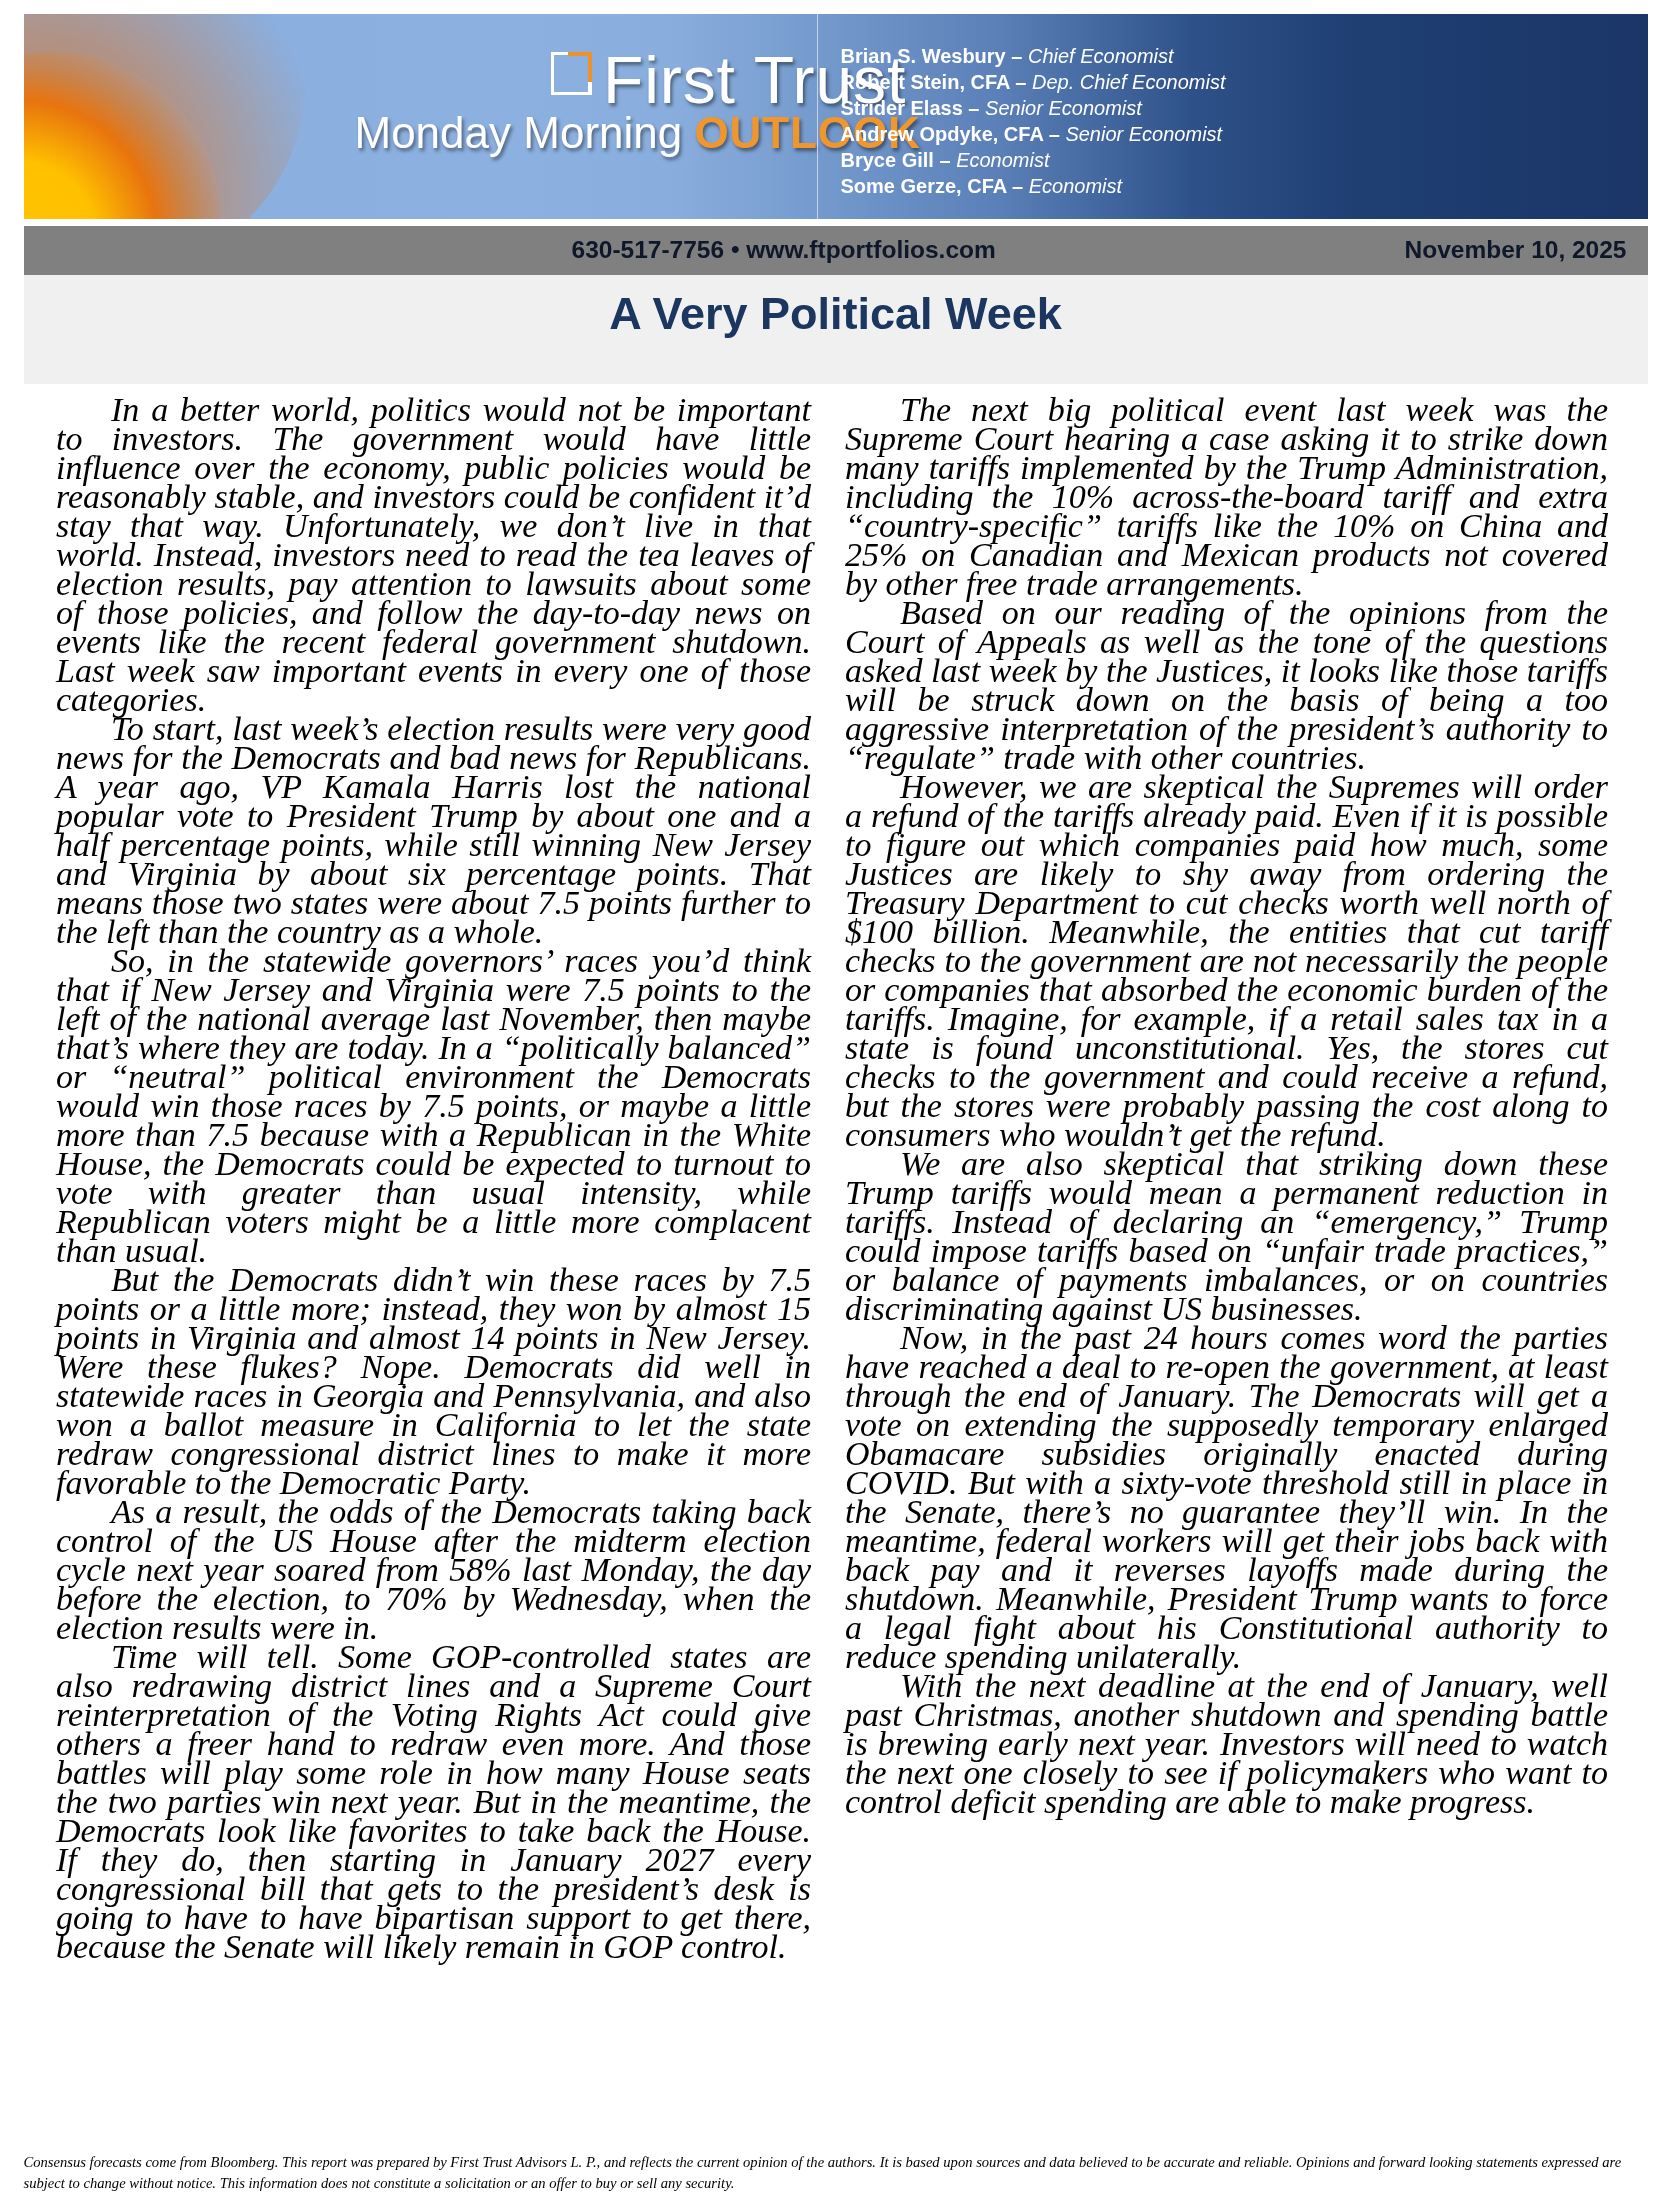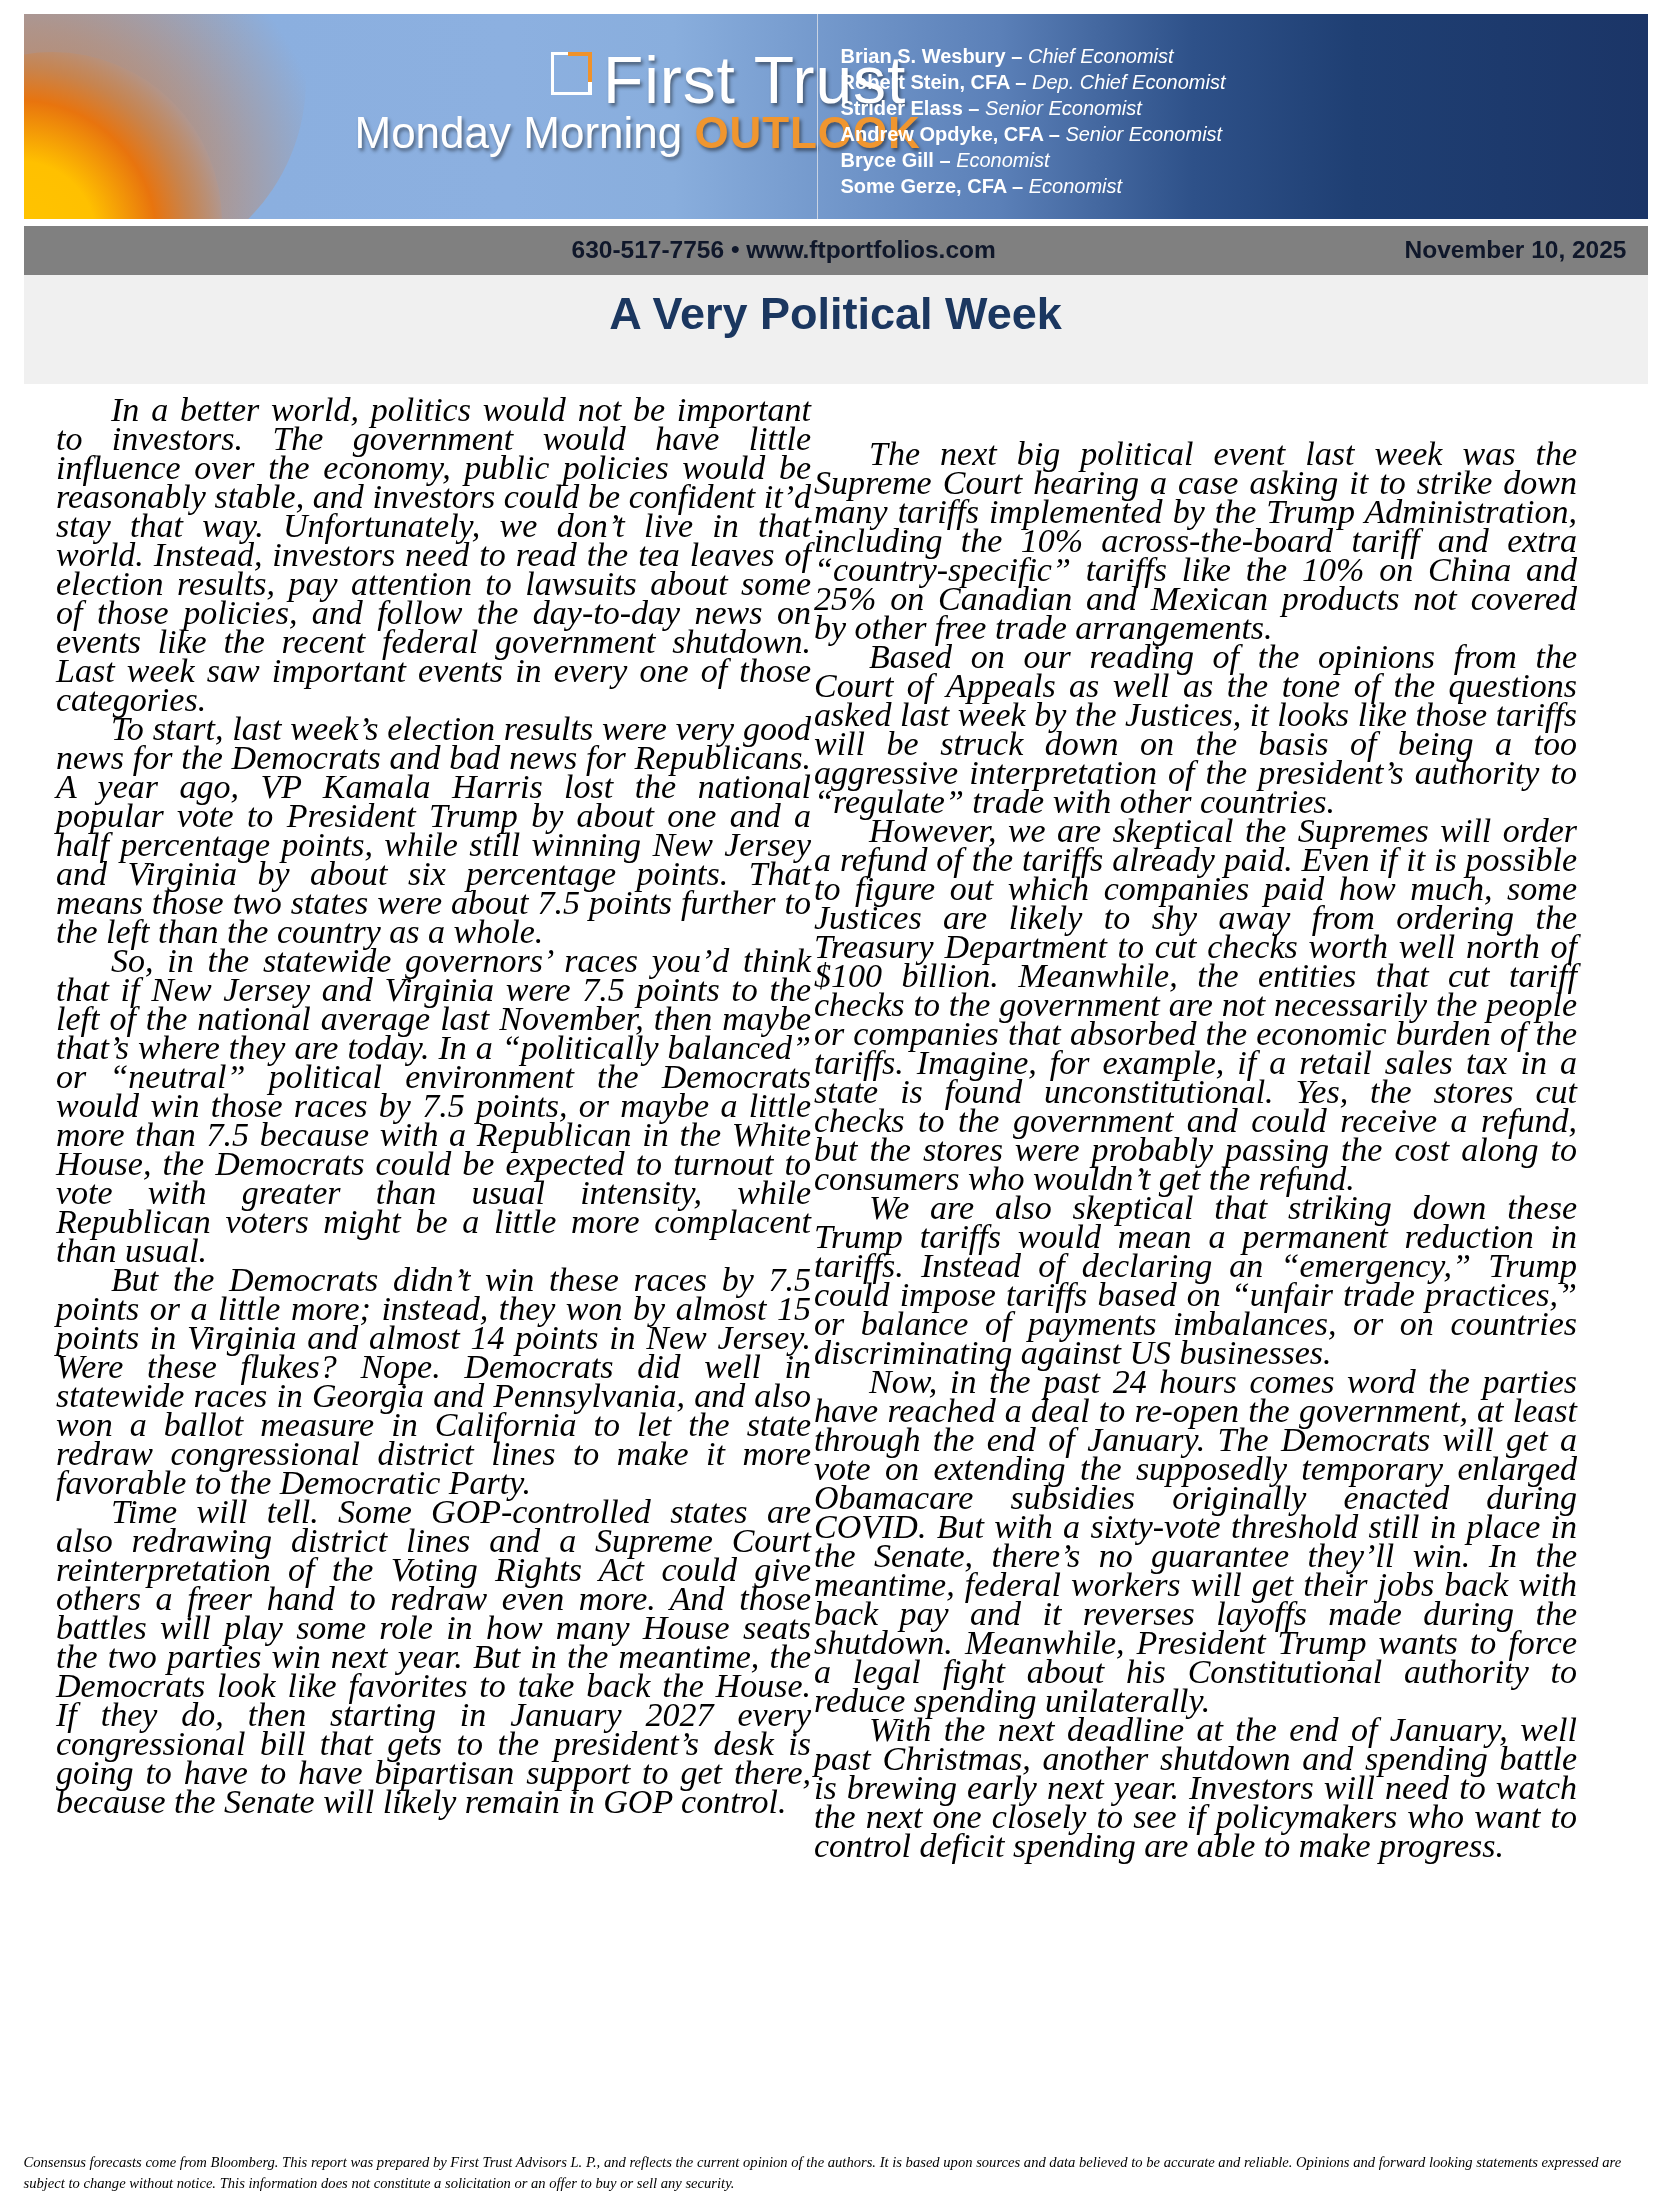--- a/index.html
+++ b/index.html
@@ -34,7 +34,7 @@
 
   .col { position: absolute; top: 395px; font-size: 34px; line-height: 29px; text-align: justify; font-style: italic; }
   .col.left { left: 56px; width: 755px; }
-  .col.right { left: 814px; width: 763px; margin-top: 44px; }
+  .col.right { left: 845px; width: 763px; }
   .col p { margin: 0; text-indent: 55px; }
 
   .footer { position: absolute; left: 23.5px; top: 2152px; width: 1624px; font-size: 14.6px; line-height: 21px; font-style: italic; color: #000; }

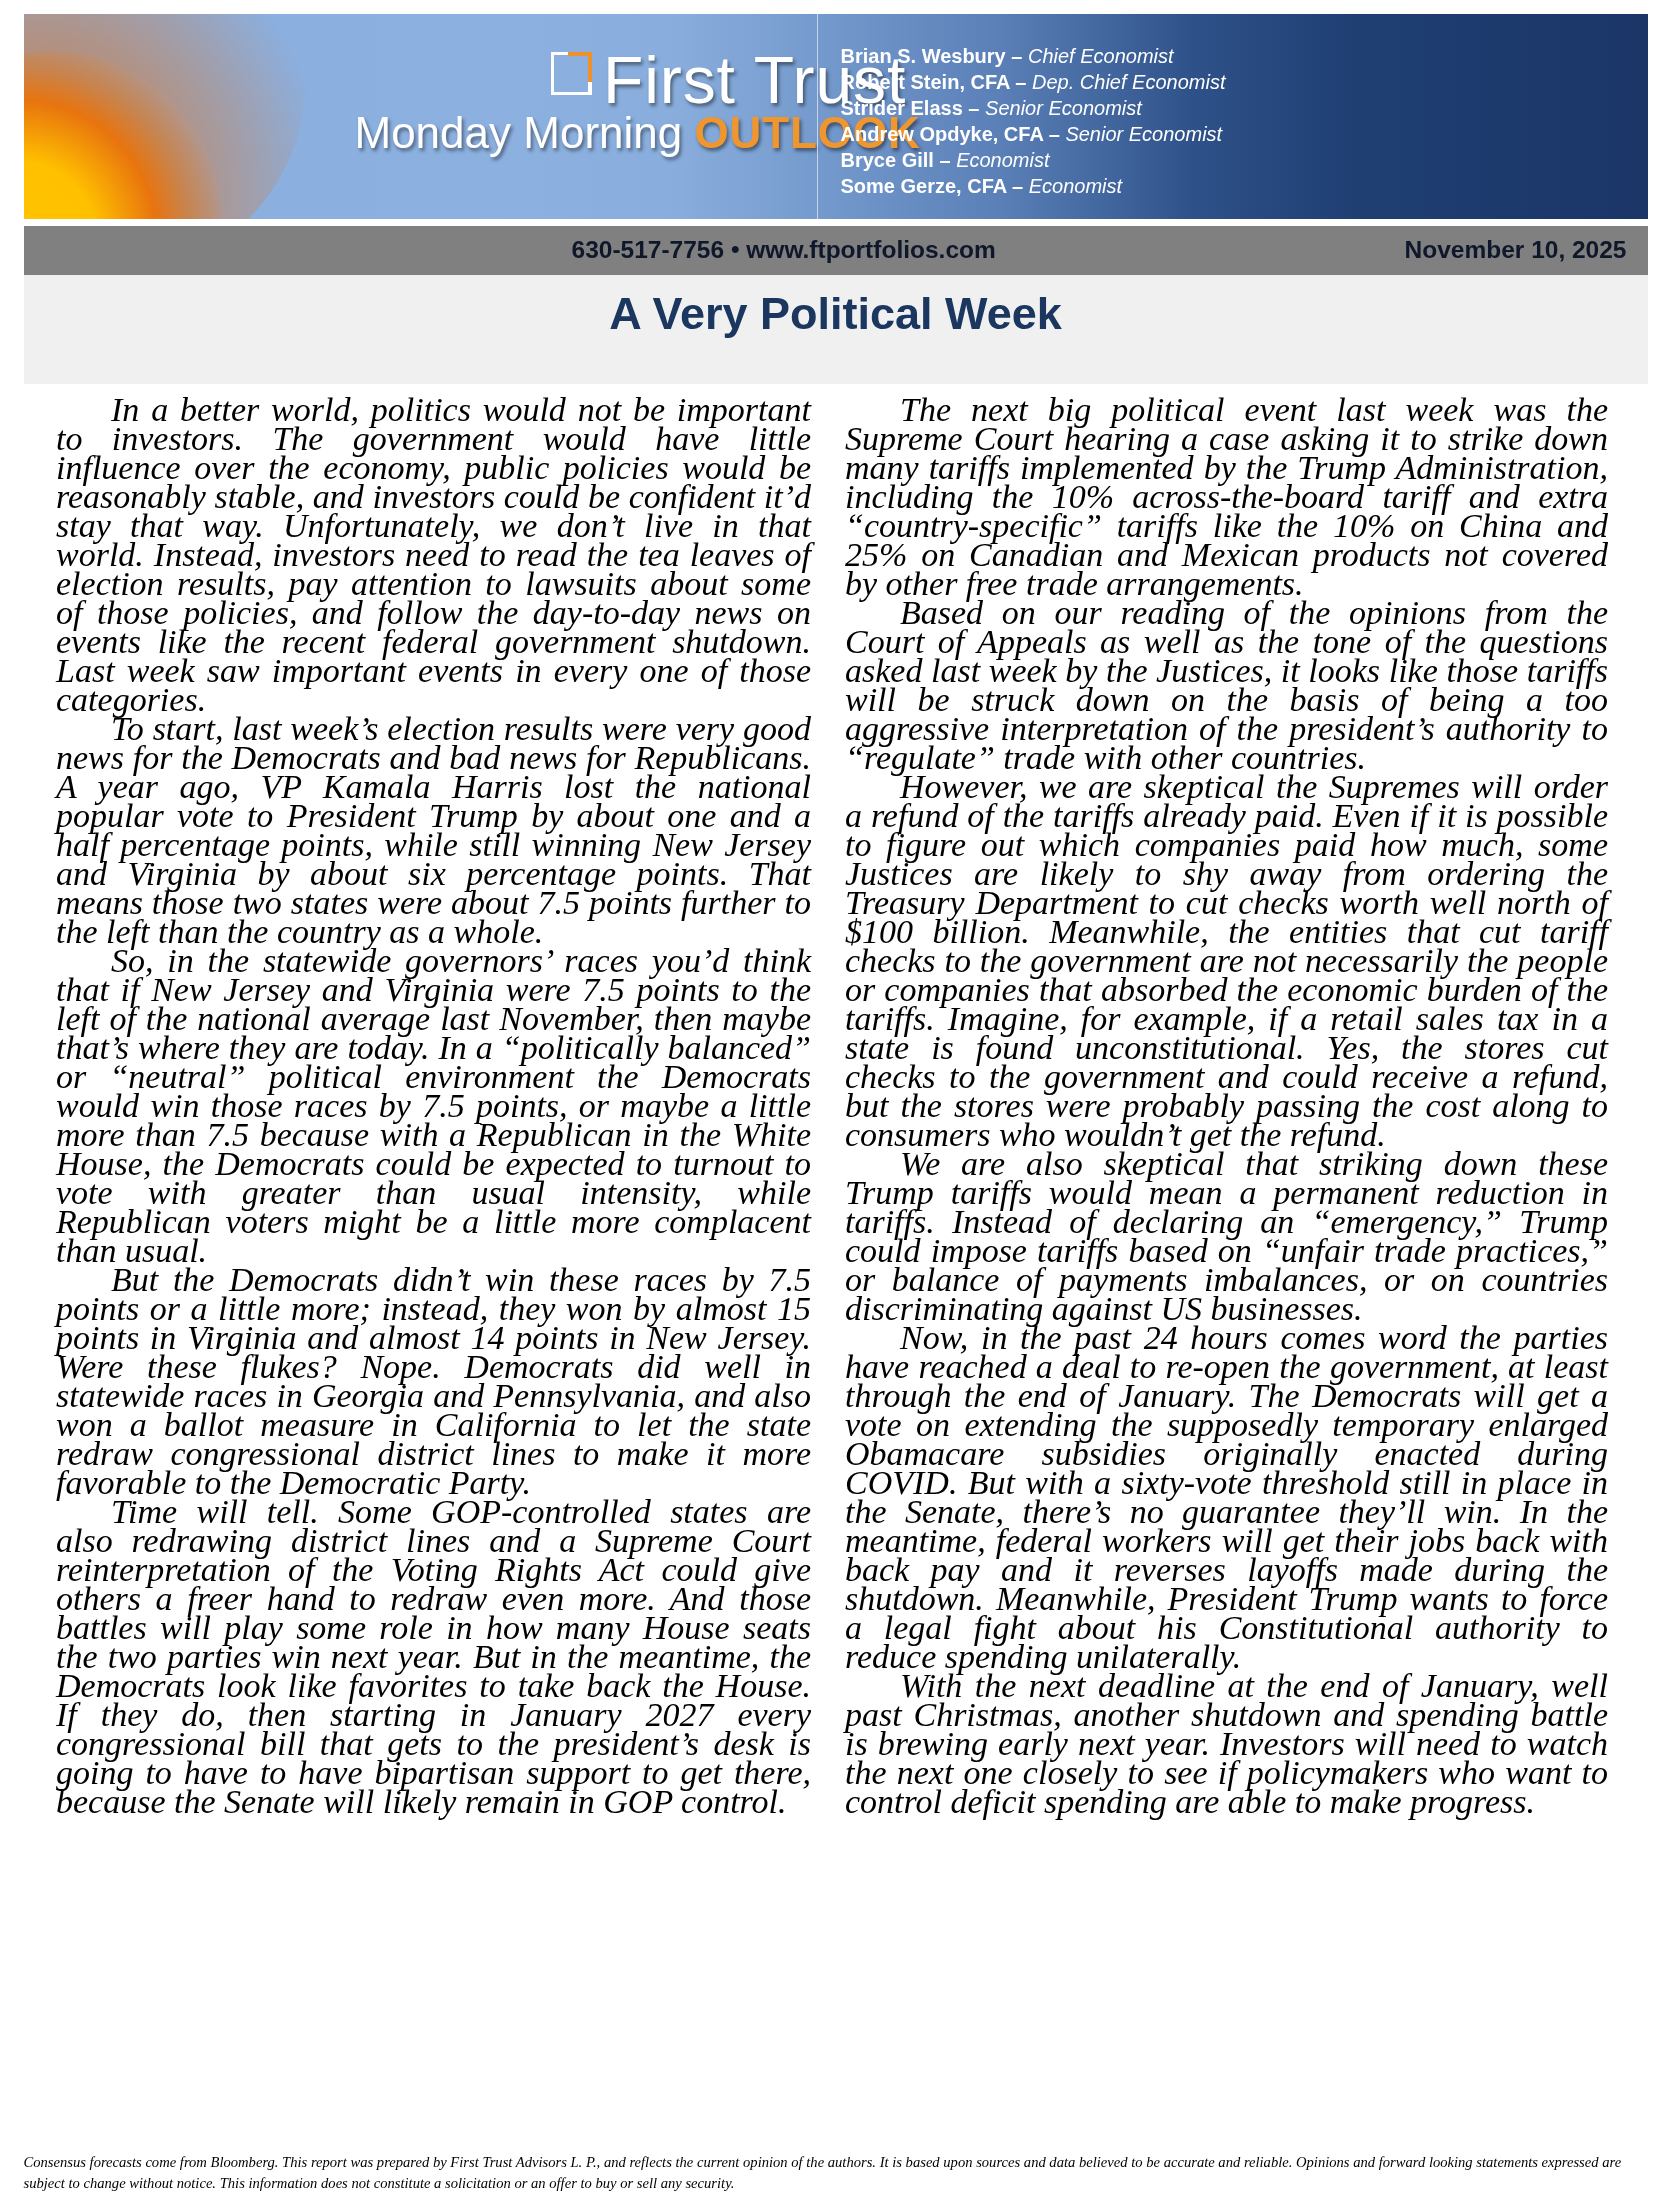--- a/index.html
+++ b/index.html
@@ -83,6 +83,7 @@
   <p>To start, last week’s election results were very good news for the Democrats and bad news for Republicans.  A year ago, VP Kamala Harris lost the national popular vote to President Trump by about one and a half percentage points, while still winning New Jersey and Virginia by about six percentage points.  That means those two states were about 7.5 points further to the left than the country as a whole.</p>
   <p>So, in the statewide governors’ races you’d think that if New Jersey and Virginia were 7.5 points to the left of the national average last November, then maybe that’s where they are today.  In a “politically balanced” or “neutral” political environment the Democrats would win those races by 7.5 points, or maybe a little more than 7.5 because with a Republican in the White House, the Democrats could be expected to turnout to vote with greater than usual intensity, while Republican voters might be a little more complacent than usual.</p>
   <p>But the Democrats didn’t win these races by 7.5 points or a little more; instead, they won by almost 15 points in Virginia and almost 14 points in New Jersey.  Were these flukes?  Nope.  Democrats did well in statewide races in Georgia and Pennsylvania, and also won a ballot measure in California to let the state redraw congressional district lines to make it more favorable to the Democratic Party.</p>
+  <p>As a result, the odds of the Democrats taking back control of the US House after the midterm election cycle next year soared from 58% last Monday, the day before the election, to 70% by Wednesday, when the election results were in.</p>
   <p>Time will tell.  Some GOP-controlled states are also redrawing district lines and a Supreme Court reinterpretation of the Voting Rights Act could give others a freer hand to redraw even more.  And those battles will play some role in how many House seats the two parties win next year.  But in the meantime, the Democrats look like favorites to take back the House.  If they do, then starting in January 2027 every congressional bill that gets to the president’s desk is going to have to have bipartisan support to get there, because the Senate will likely remain in GOP control.</p>
 </div>
 

